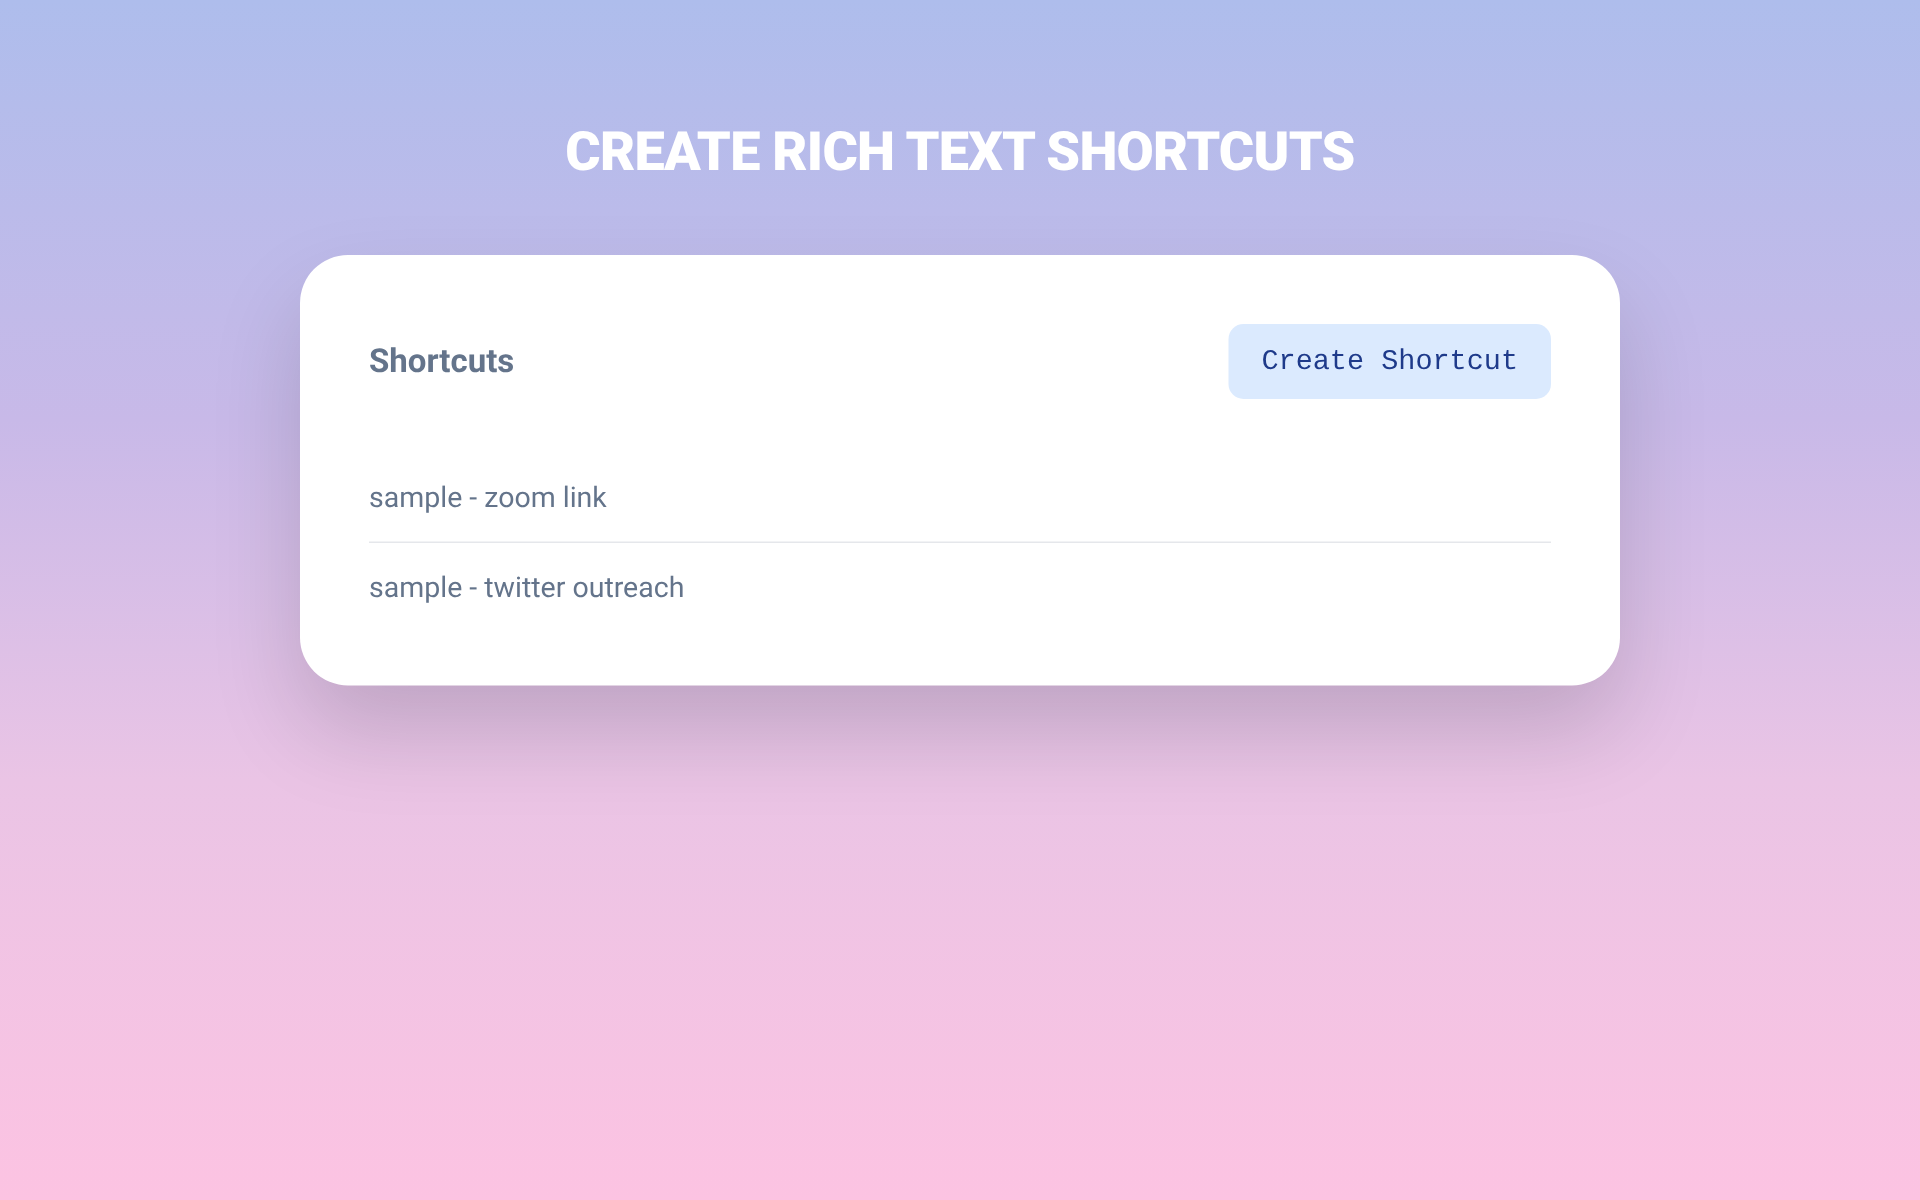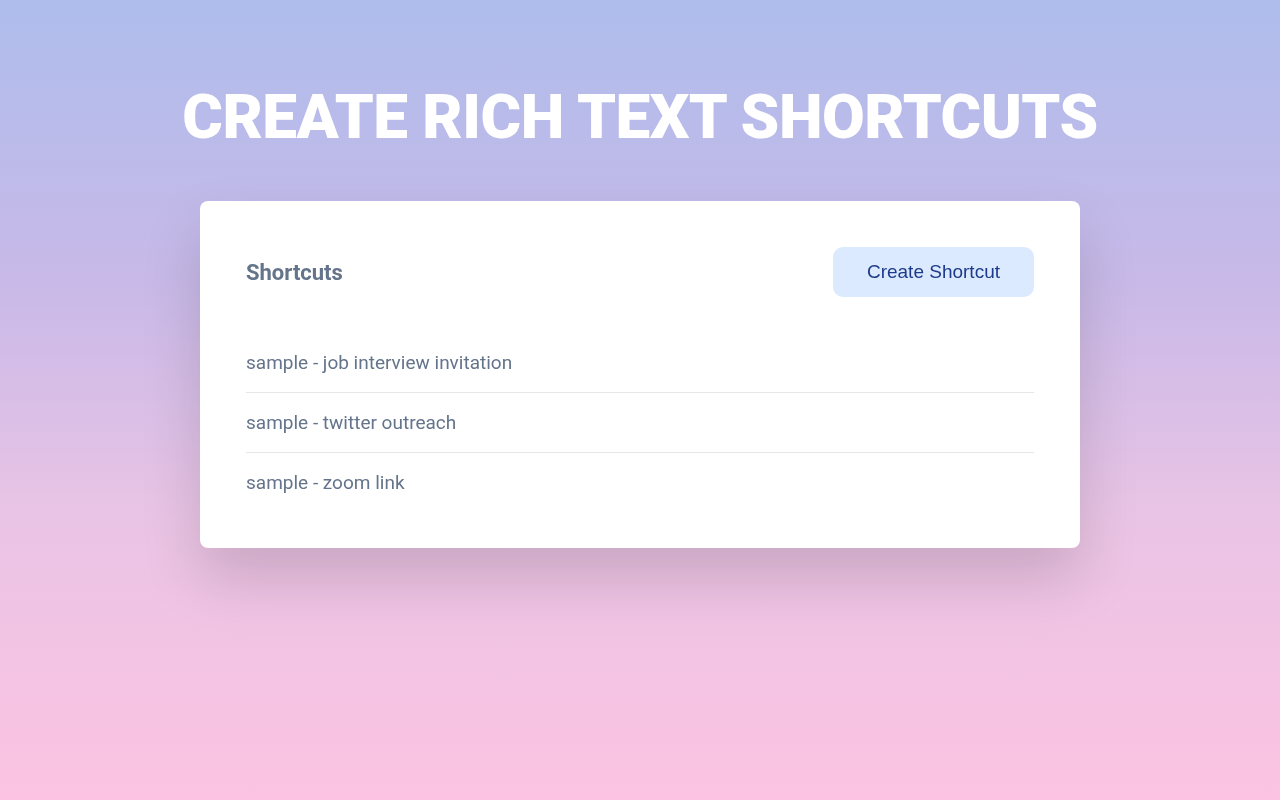--- a/index.html
+++ b/index.html
@@ -16,7 +16,7 @@
   }
   .page-title {
     text-align: center;
-    font-size: 62px;
+    font-size: 36px;
     font-weight: 900;
     color: #ffffff;
     letter-spacing: -0.5px;

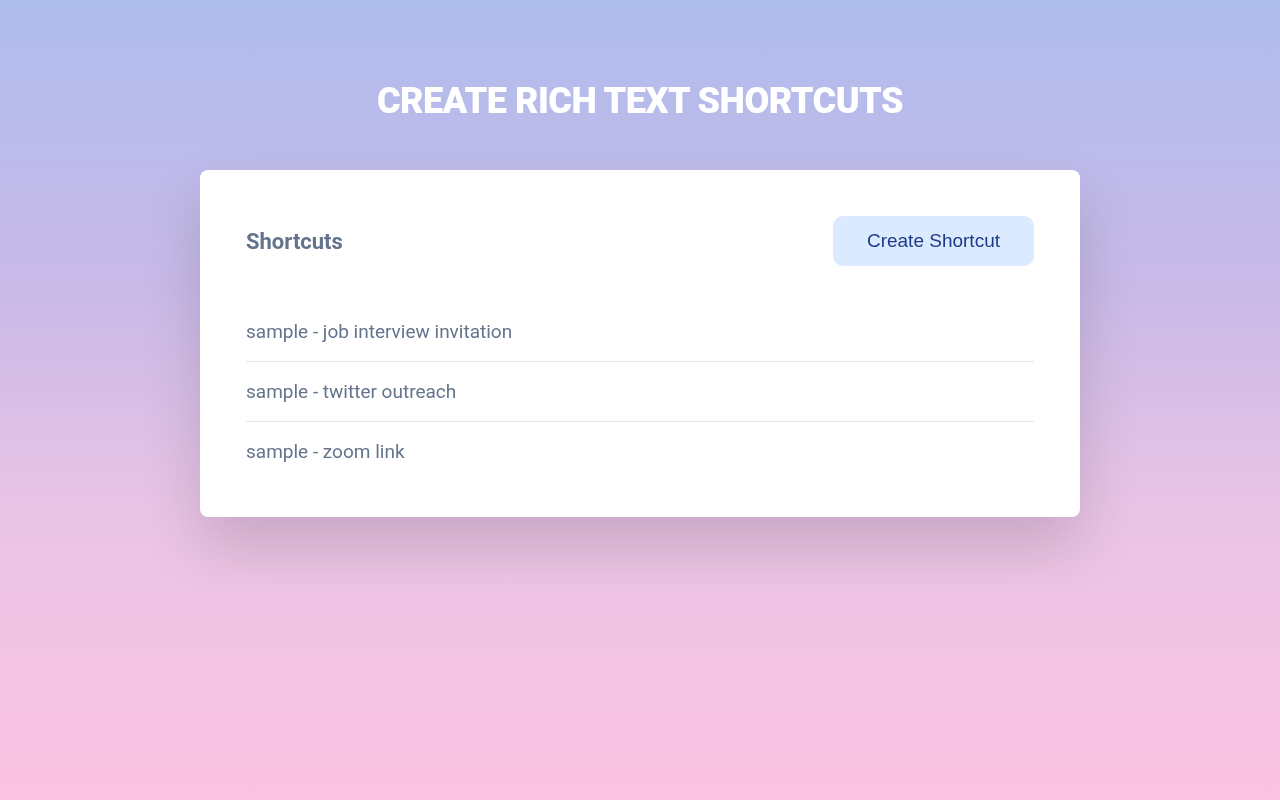--- a/index.html
+++ b/index.html
@@ -27,7 +27,7 @@
     width: 880px;
     margin: 48px auto 0;
     background: #ffffff;
-    border-radius: 8px;
+    border-radius: 32px;
     padding: 46px 46px 36px;
     box-shadow: 0 30px 60px rgba(0,0,0,0.15);
   }

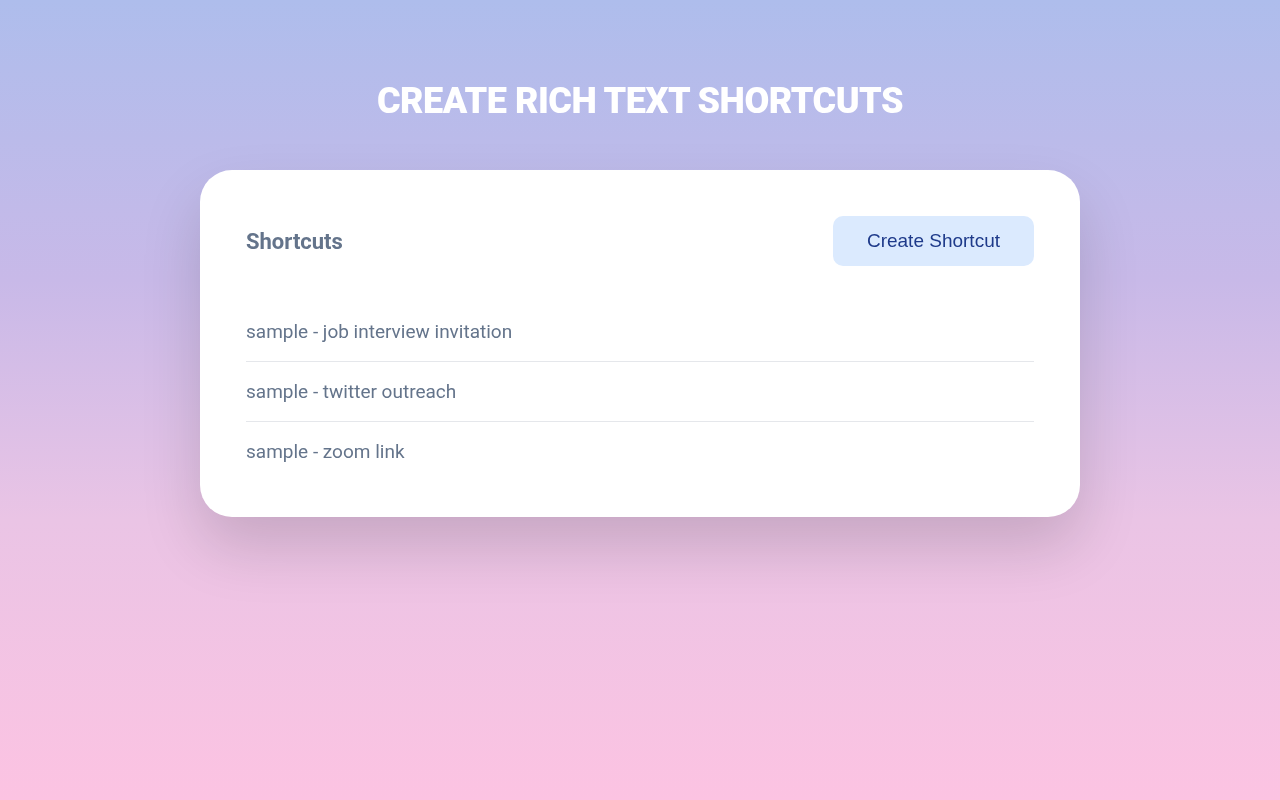--- a/index.html
+++ b/index.html
@@ -47,11 +47,11 @@
     color: #1e3a8a;
     border: none;
     border-radius: 10px;
-    padding: 14px 34px;
+    padding: 14px 22px;
     font-size: 19px;
     font-weight: 500;
     cursor: pointer;
-    font-family: Liberation Sans, sans-serif;
+    font-family: Liberation Mono, monospace;
     text-align: right;
   }
   .shortcut-list {

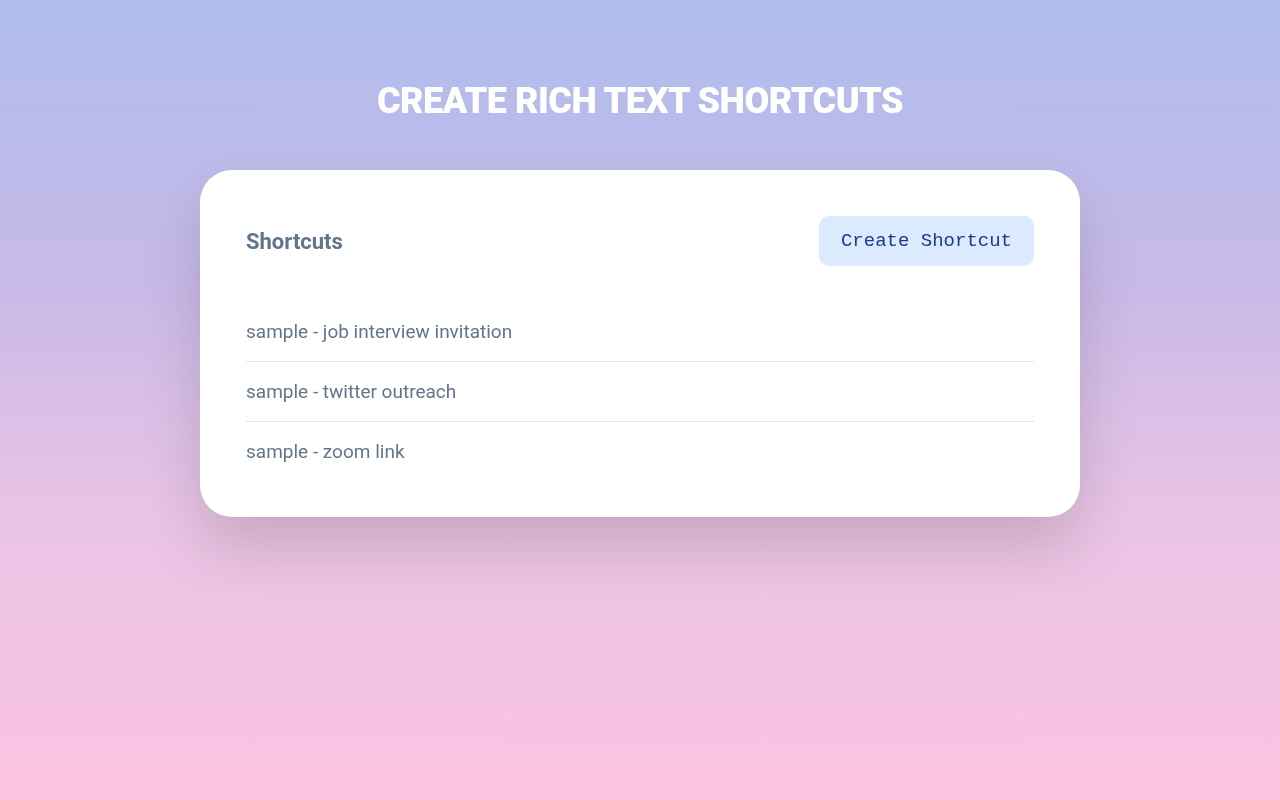--- a/index.html
+++ b/index.html
@@ -80,9 +80,6 @@
   </div>
   <ul class="shortcut-list">
     <li class="shortcut-item">
-      <span>sample - job interview invitation</span>
-    </li>
-    <li class="shortcut-item">
       <span>sample - twitter outreach</span>
     </li>
     <li class="shortcut-item">

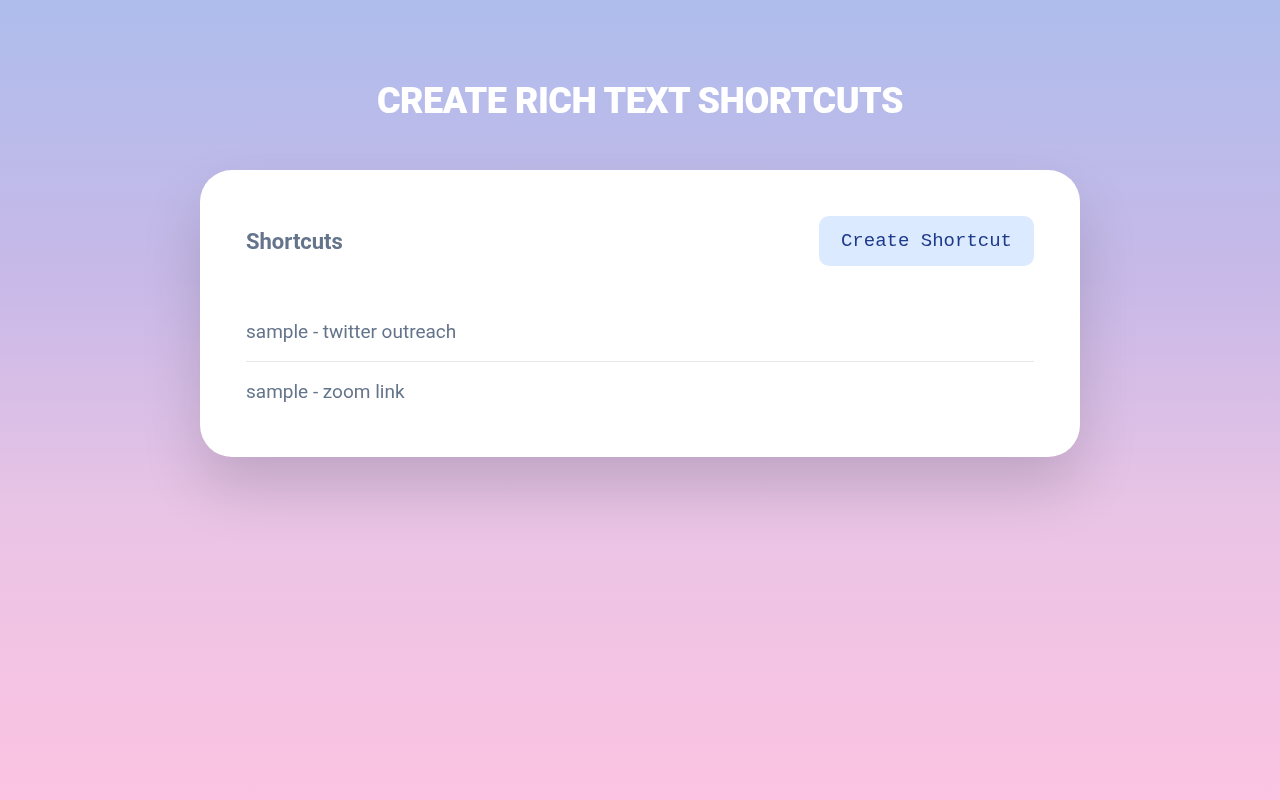--- a/index.html
+++ b/index.html
@@ -80,10 +80,10 @@
   </div>
   <ul class="shortcut-list">
     <li class="shortcut-item">
-      <span>sample - twitter outreach</span>
+      <span>sample - zoom link</span>
     </li>
     <li class="shortcut-item">
-      <span>sample - zoom link</span>
+      <span>sample - twitter outreach</span>
     </li>
   </ul>
 </div>

